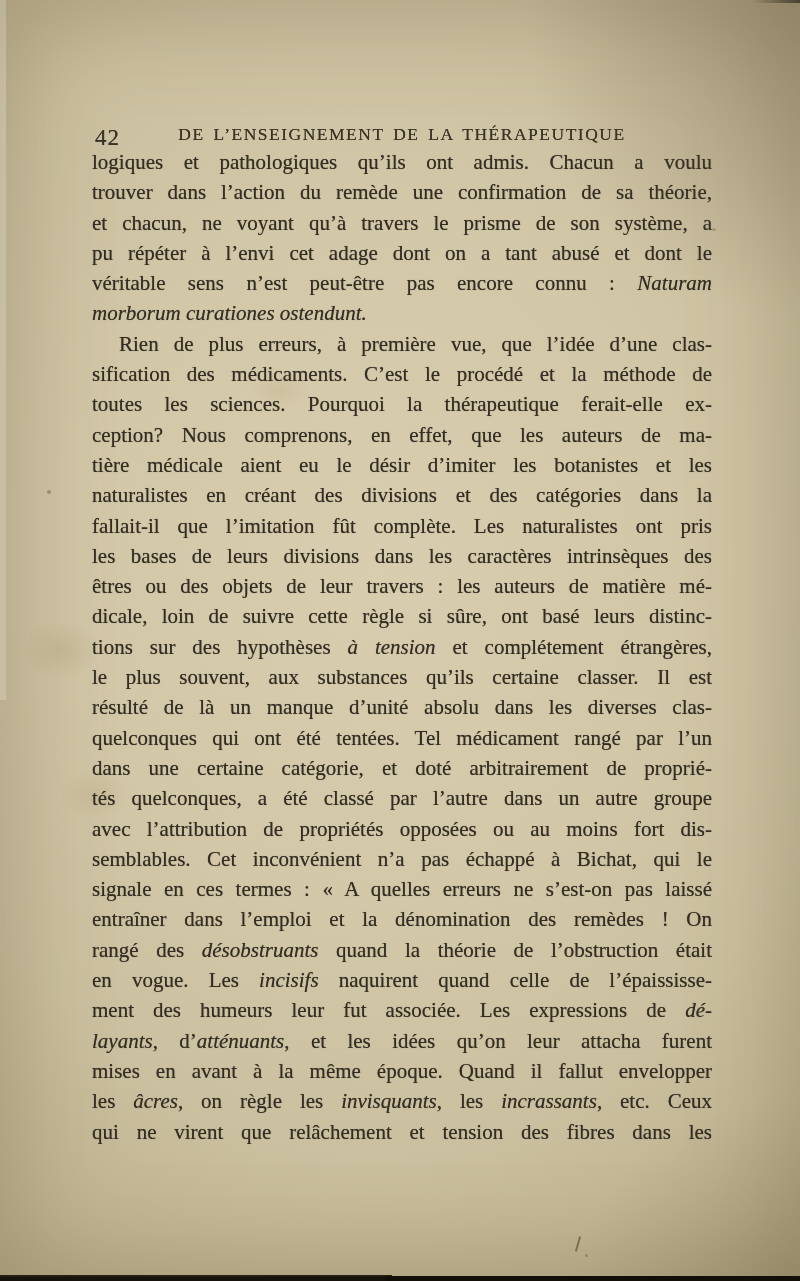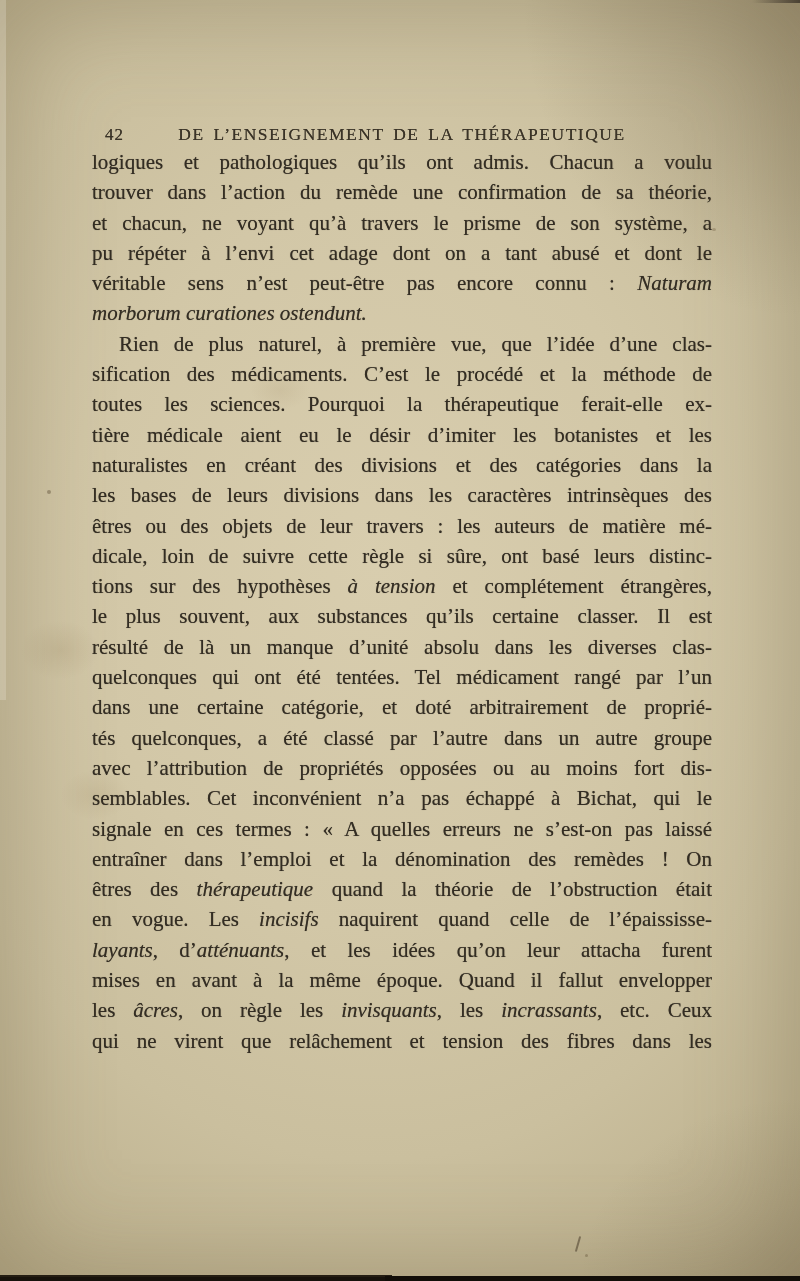--- a/index.html
+++ b/index.html
@@ -45,8 +45,8 @@
     color: #3a3327;
   }
   .page-number {
-    position: absolute; left: 13px; top: 1px;
-    font-size: 17px; letter-spacing: 1px;
+    position: absolute; left: 3px; top: 1px;
+    font-size: 23px; letter-spacing: 1px;
     text-shadow: 0 0 0.6px rgba(58, 51, 39, 0.8);
   }
   .running-title {

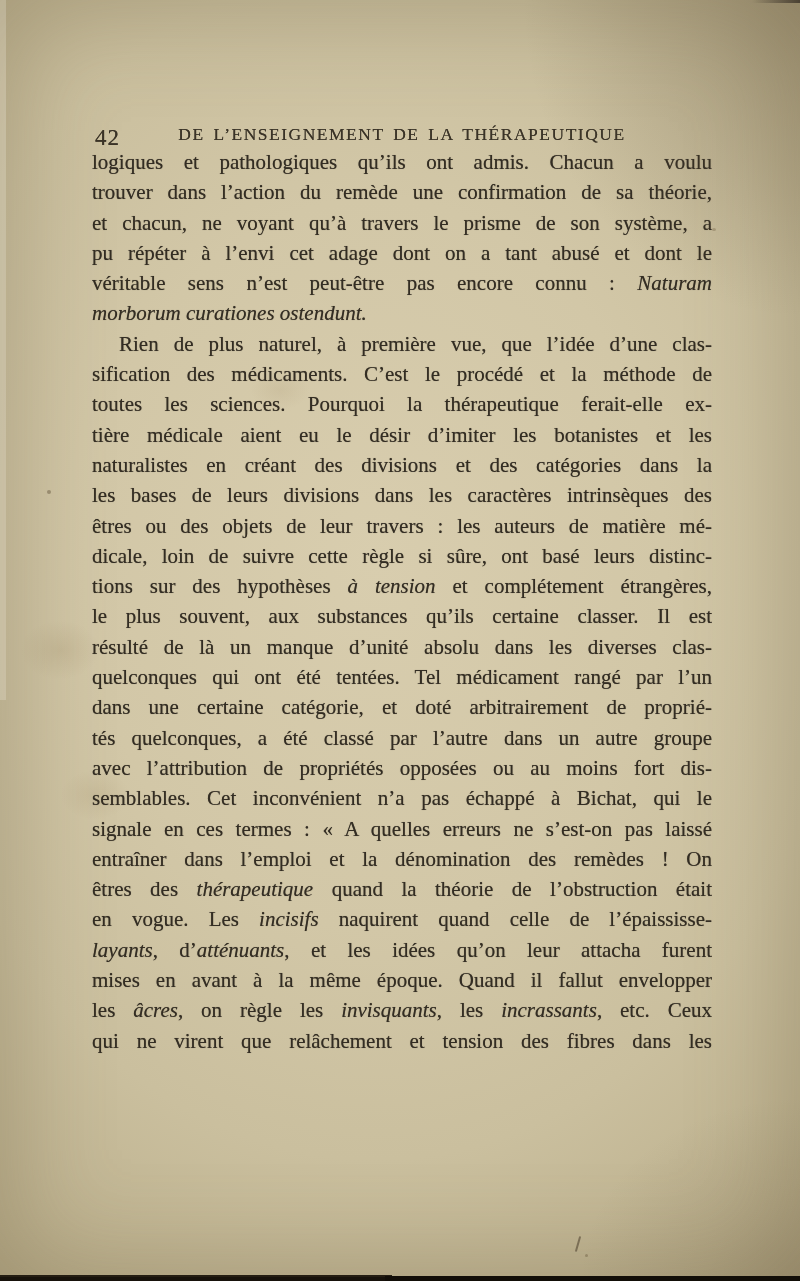--- a/index.html
+++ b/index.html
@@ -110,7 +110,7 @@
       <div class="line"><span class="rm">pu répéter à l’envi cet adage dont on a tant abusé et dont le</span></div>
       <div class="line"><span class="rm">véritable sens n’est peut-être pas encore connu : </span><span class="it">Naturam</span></div>
       <div class="line short"><span class="it">morborum curationes ostendunt.</span></div>
-      <div class="line indent"><span class="rm">Rien de plus naturel, à première vue, que l’idée d’une clas-</span></div>
+      <div class="line indent"><span class="rm">Rien de plus erreurs, à première vue, que l’idée d’une clas-</span></div>
       <div class="line"><span class="rm">sification des médicaments. C’est le procédé et la méthode de</span></div>
       <div class="line"><span class="rm">toutes les sciences. Pourquoi la thérapeutique ferait-elle ex-</span></div>
       <div class="line"><span class="rm">tière médicale aient eu le désir d’imiter les botanistes et les</span></div>

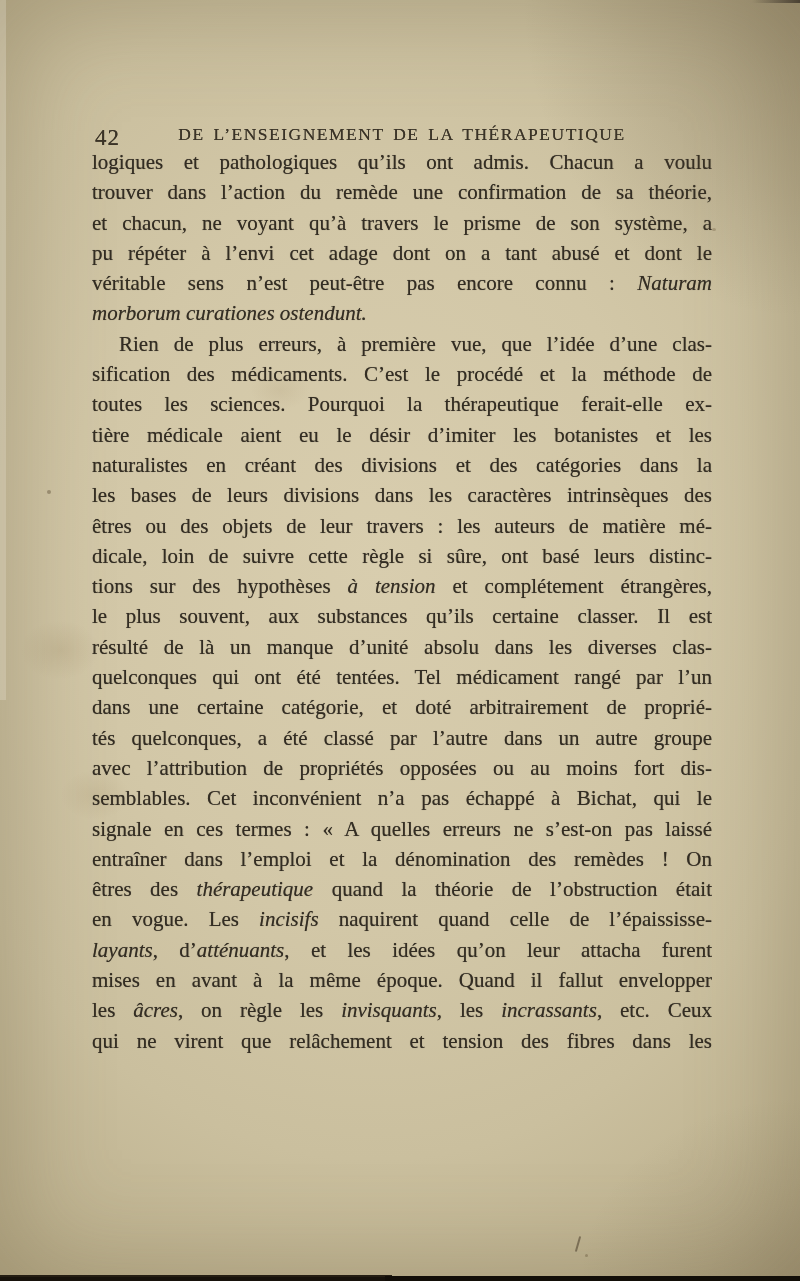--- a/index.html
+++ b/index.html
@@ -113,6 +113,7 @@
       <div class="line indent"><span class="rm">Rien de plus erreurs, à première vue, que l’idée d’une clas-</span></div>
       <div class="line"><span class="rm">sification des médicaments. C’est le procédé et la méthode de</span></div>
       <div class="line"><span class="rm">toutes les sciences. Pourquoi la thérapeutique ferait-elle ex-</span></div>
+      <div class="line"><span class="rm">ception? Nous comprenons, en effet, que les auteurs de ma-</span></div>
       <div class="line"><span class="rm">tière médicale aient eu le désir d’imiter les botanistes et les</span></div>
       <div class="line"><span class="rm">naturalistes en créant des divisions et des catégories dans la</span></div>
       <div class="line"><span class="rm">les bases de leurs divisions dans les caractères intrinsèques des</span></div>

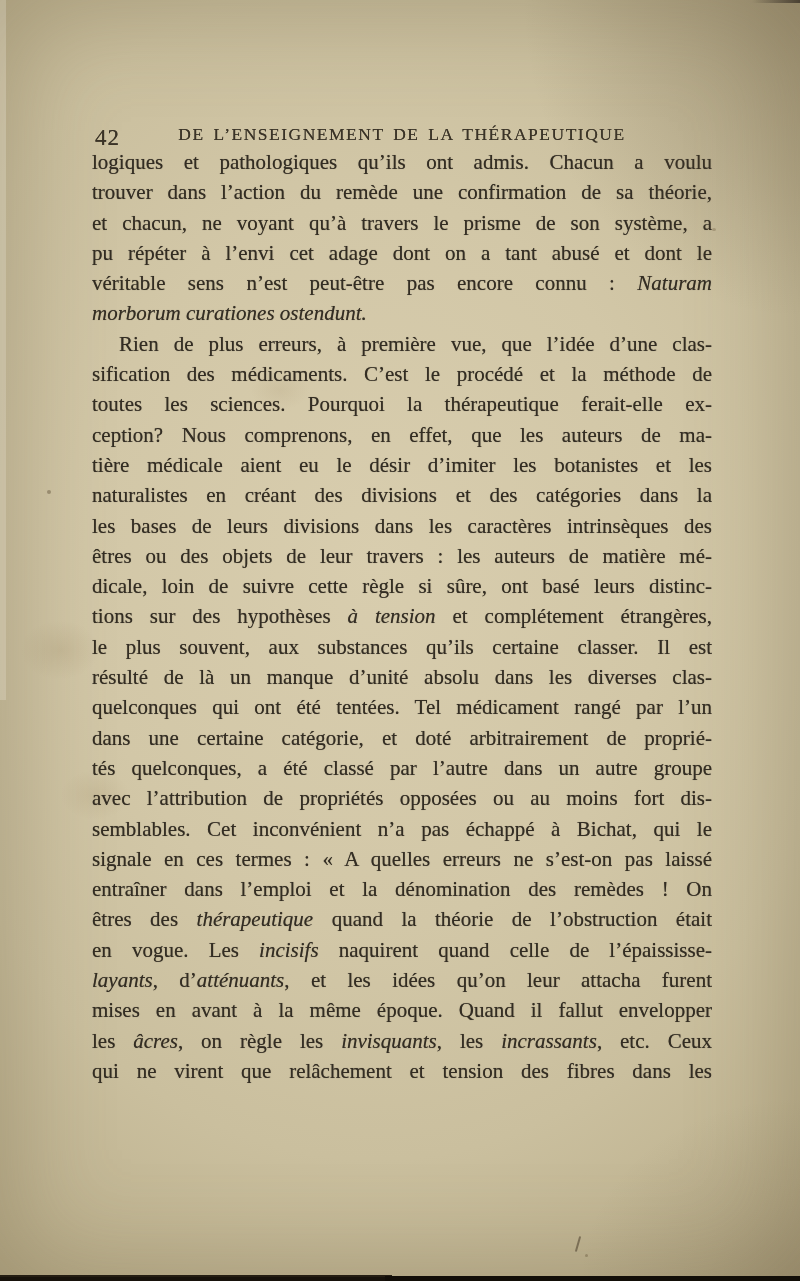--- a/index.html
+++ b/index.html
@@ -116,6 +116,7 @@
       <div class="line"><span class="rm">ception? Nous comprenons, en effet, que les auteurs de ma-</span></div>
       <div class="line"><span class="rm">tière médicale aient eu le désir d’imiter les botanistes et les</span></div>
       <div class="line"><span class="rm">naturalistes en créant des divisions et des catégories dans la</span></div>
+      <div class="line"><span class="rm">fallait-il que l’imitation fût complète. Les naturalistes ont pris</span></div>
       <div class="line"><span class="rm">les bases de leurs divisions dans les caractères intrinsèques des</span></div>
       <div class="line"><span class="rm">êtres ou des objets de leur travers : les auteurs de matière mé-</span></div>
       <div class="line"><span class="rm">dicale, loin de suivre cette règle si sûre, ont basé leurs distinc-</span></div>

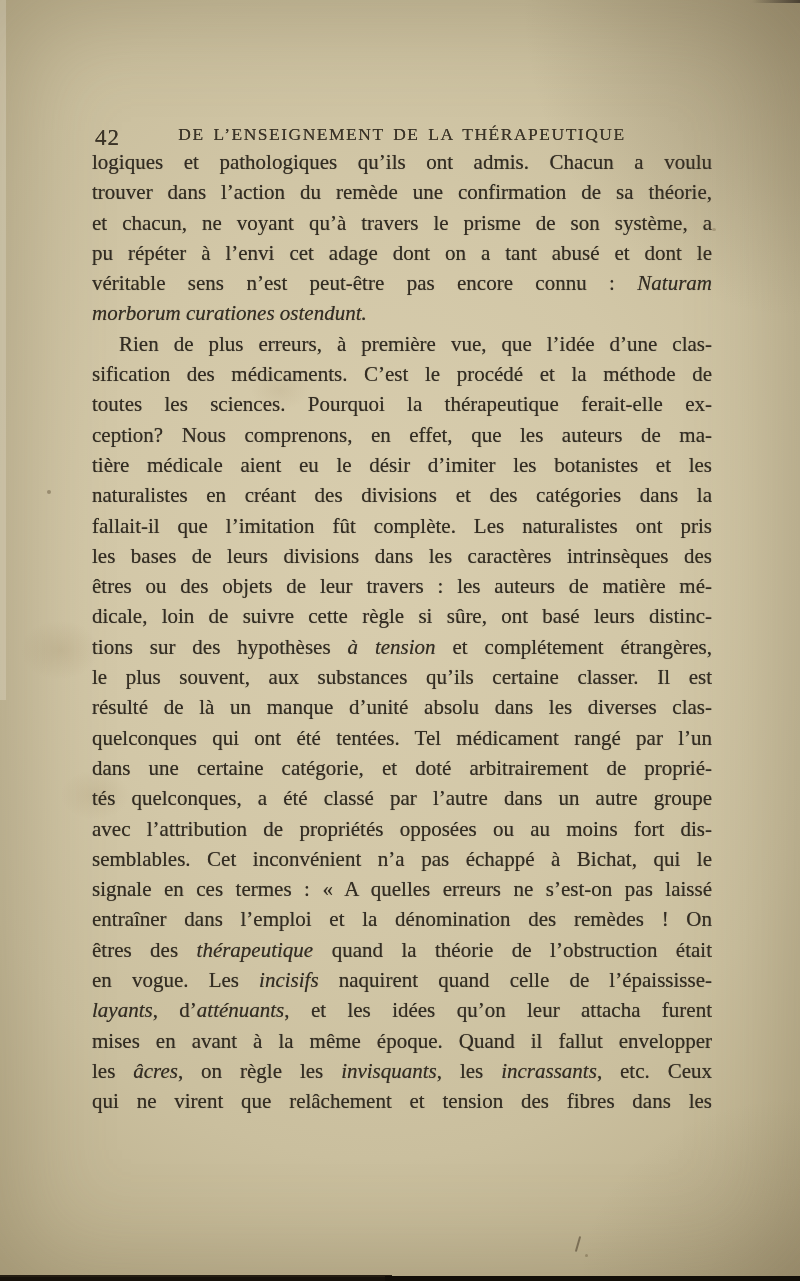--- a/index.html
+++ b/index.html
@@ -130,7 +130,7 @@
       <div class="line"><span class="rm">semblables. Cet inconvénient n’a pas échappé à Bichat, qui le</span></div>
       <div class="line"><span class="rm">signale en ces termes : « A quelles erreurs ne s’est-on pas laissé</span></div>
       <div class="line"><span class="rm">entraîner dans l’emploi et la dénomination des remèdes ! On</span></div>
-      <div class="line"><span class="rm">êtres des </span><span class="it">thérapeutique</span><span class="rm"> quand la théorie de l’obstruction était</span></div>
+      <div class="line"><span class="rm">rangé des </span><span class="it">thérapeutique</span><span class="rm"> quand la théorie de l’obstruction était</span></div>
       <div class="line"><span class="rm">en vogue. Les </span><span class="it">incisifs</span><span class="rm"> naquirent quand celle de l’épaississe-</span></div>
       <div class="line"><span class="it">layants</span><span class="rm">, d’</span><span class="it">atténuants</span><span class="rm">, et les idées qu’on leur attacha furent</span></div>
       <div class="line"><span class="rm">mises en avant à la même époque. Quand il fallut envelopper</span></div>

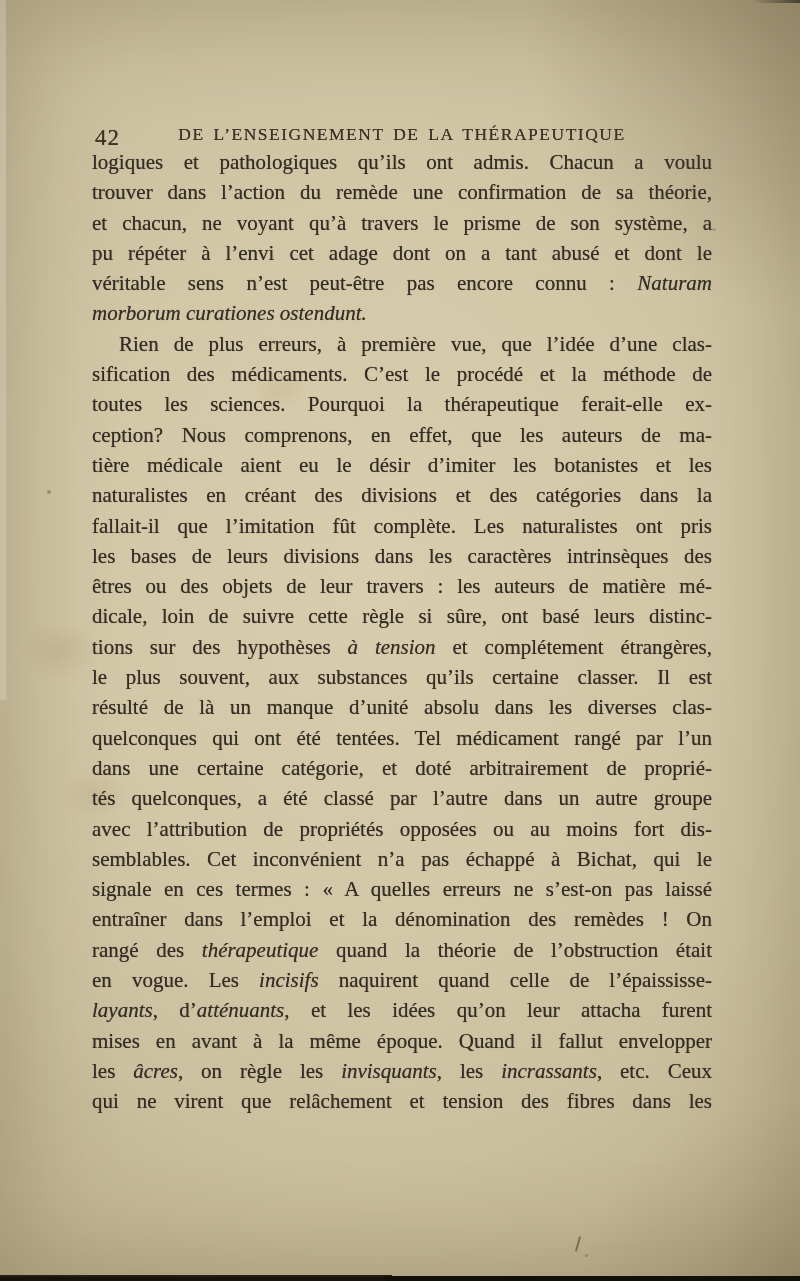--- a/index.html
+++ b/index.html
@@ -130,7 +130,7 @@
       <div class="line"><span class="rm">semblables. Cet inconvénient n’a pas échappé à Bichat, qui le</span></div>
       <div class="line"><span class="rm">signale en ces termes : « A quelles erreurs ne s’est-on pas laissé</span></div>
       <div class="line"><span class="rm">entraîner dans l’emploi et la dénomination des remèdes ! On</span></div>
-      <div class="line"><span class="rm">rangé des </span><span class="it">thérapeutique</span><span class="rm"> quand la théorie de l’obstruction était</span></div>
+      <div class="line"><span class="rm">rangé des </span><span class="it">désobstruants</span><span class="rm"> quand la théorie de l’obstruction était</span></div>
       <div class="line"><span class="rm">en vogue. Les </span><span class="it">incisifs</span><span class="rm"> naquirent quand celle de l’épaississe-</span></div>
       <div class="line"><span class="it">layants</span><span class="rm">, d’</span><span class="it">atténuants</span><span class="rm">, et les idées qu’on leur attacha furent</span></div>
       <div class="line"><span class="rm">mises en avant à la même époque. Quand il fallut envelopper</span></div>

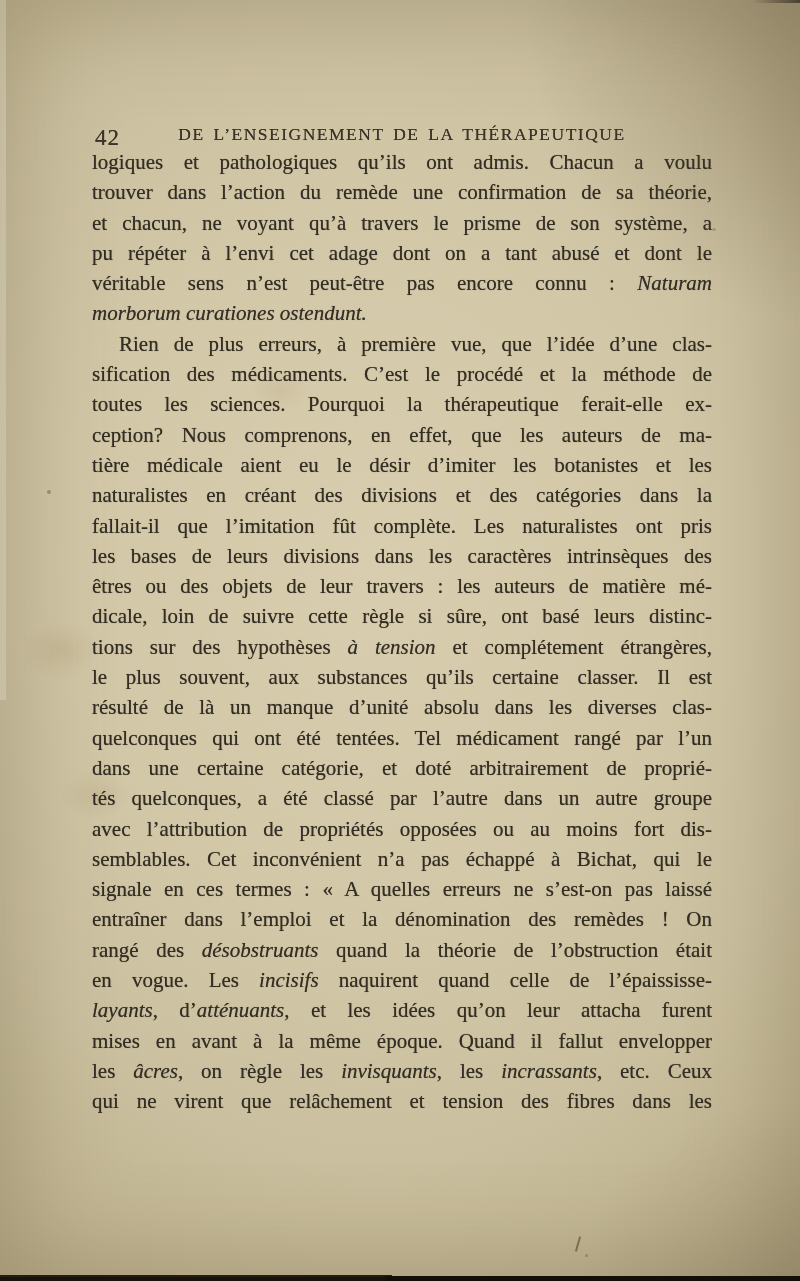--- a/index.html
+++ b/index.html
@@ -132,6 +132,7 @@
       <div class="line"><span class="rm">entraîner dans l’emploi et la dénomination des remèdes ! On</span></div>
       <div class="line"><span class="rm">rangé des </span><span class="it">désobstruants</span><span class="rm"> quand la théorie de l’obstruction était</span></div>
       <div class="line"><span class="rm">en vogue. Les </span><span class="it">incisifs</span><span class="rm"> naquirent quand celle de l’épaississe-</span></div>
+      <div class="line"><span class="rm">ment des humeurs leur fut associée. Les expressions de </span><span class="it">dé-</span></div>
       <div class="line"><span class="it">layants</span><span class="rm">, d’</span><span class="it">atténuants</span><span class="rm">, et les idées qu’on leur attacha furent</span></div>
       <div class="line"><span class="rm">mises en avant à la même époque. Quand il fallut envelopper</span></div>
       <div class="line"><span class="rm">les </span><span class="it">âcres</span><span class="rm">, on règle les </span><span class="it">invisquants</span><span class="rm">, les </span><span class="it">incrassants</span><span class="rm">, etc. Ceux</span></div>

